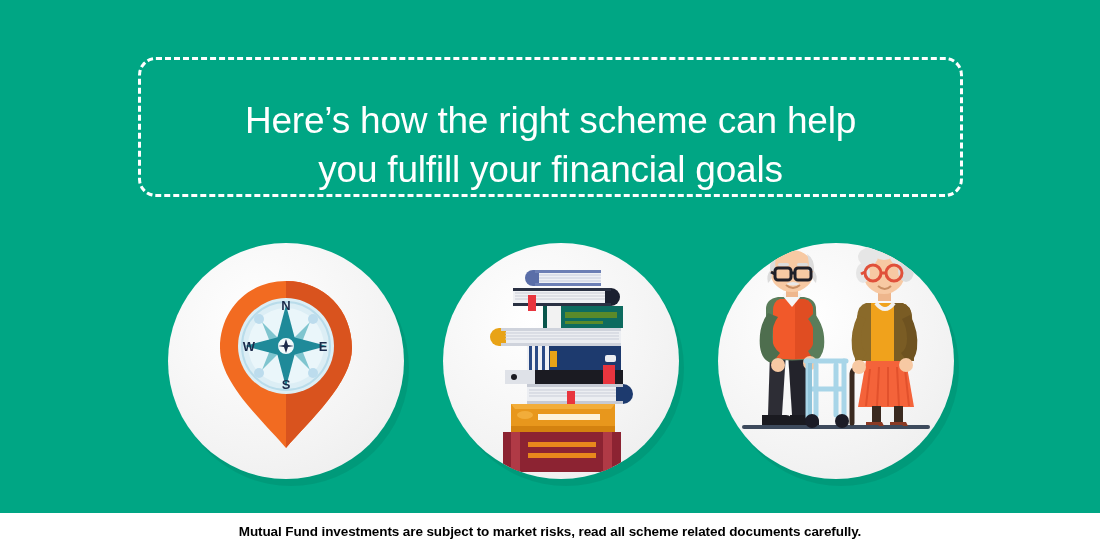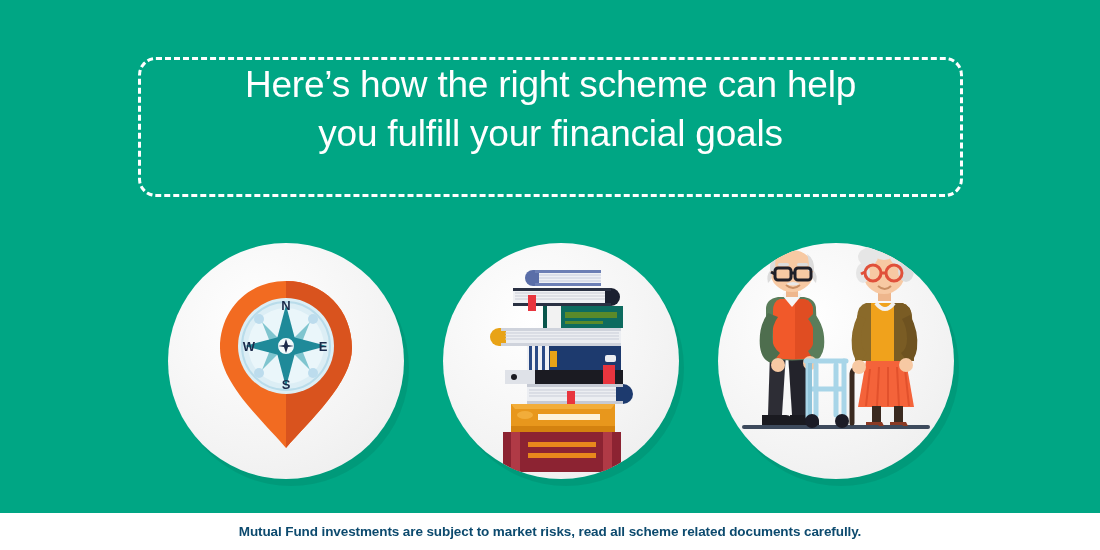--- a/index.html
+++ b/index.html
@@ -21,7 +21,7 @@
     width:825px; height:140px;
     border:3px dashed #ffffff;
     border-radius:18px;
-    display:flex; align-items:flex-start; justify-content:center;
+    display:flex; align-items:flex-end; justify-content:center;
   }
   #headline-text {
     color:#ffffff;

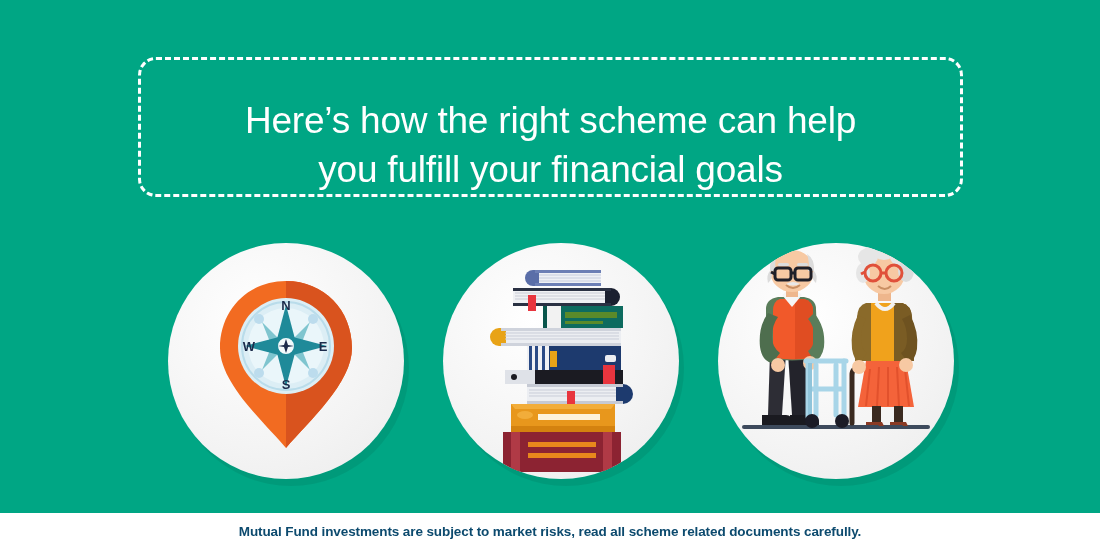--- a/index.html
+++ b/index.html
@@ -63,7 +63,7 @@
     display:flex; align-items:center; justify-content:center;
   }
   #footer-text {
-    color:#0c4a6e;
+    color:#000000;
     font-size:13.5px;
     font-weight:700;
     letter-spacing:-0.1px;

